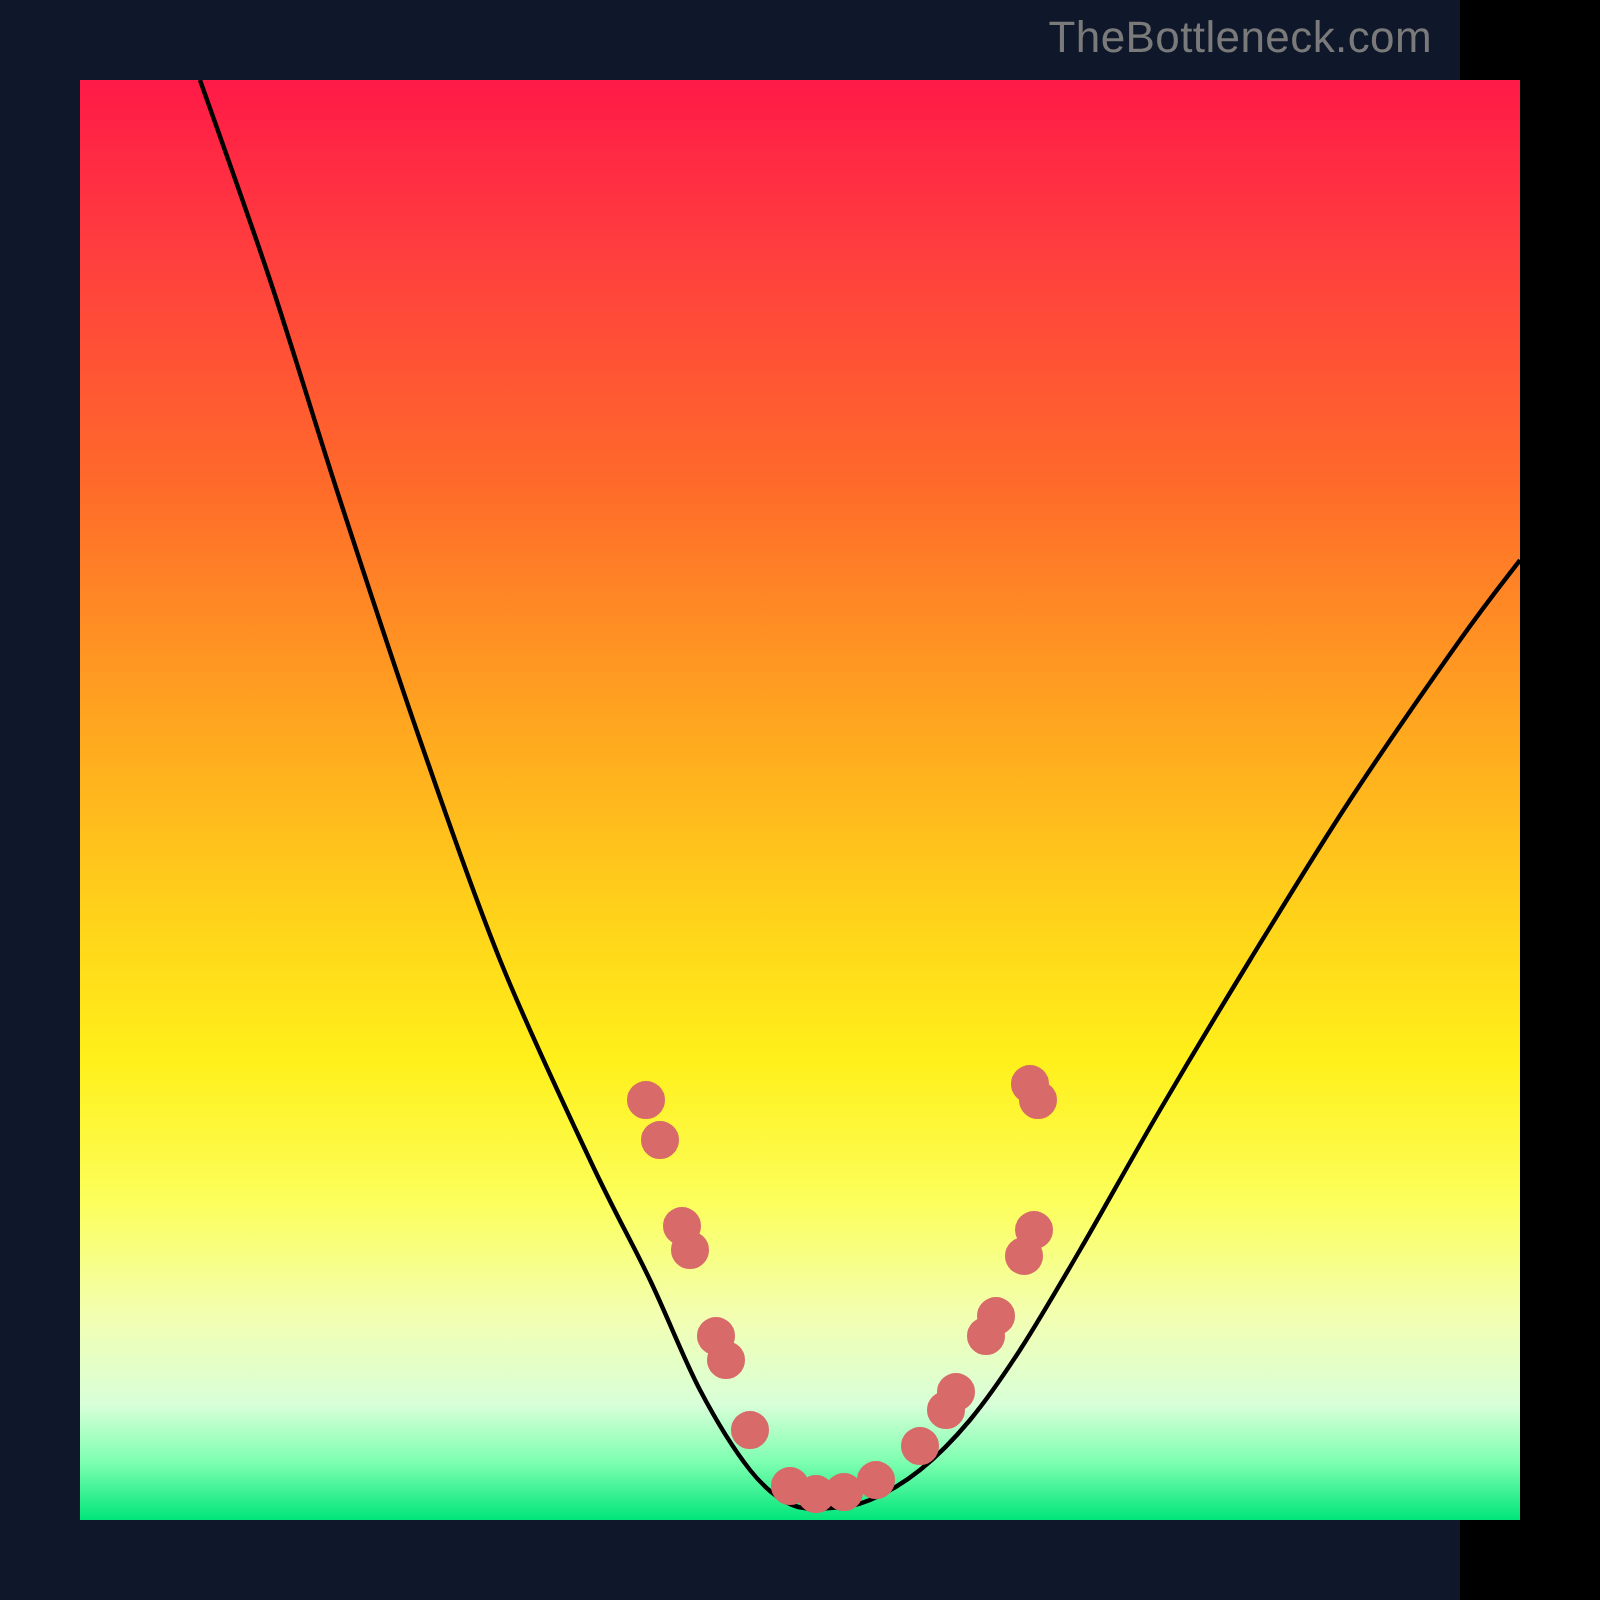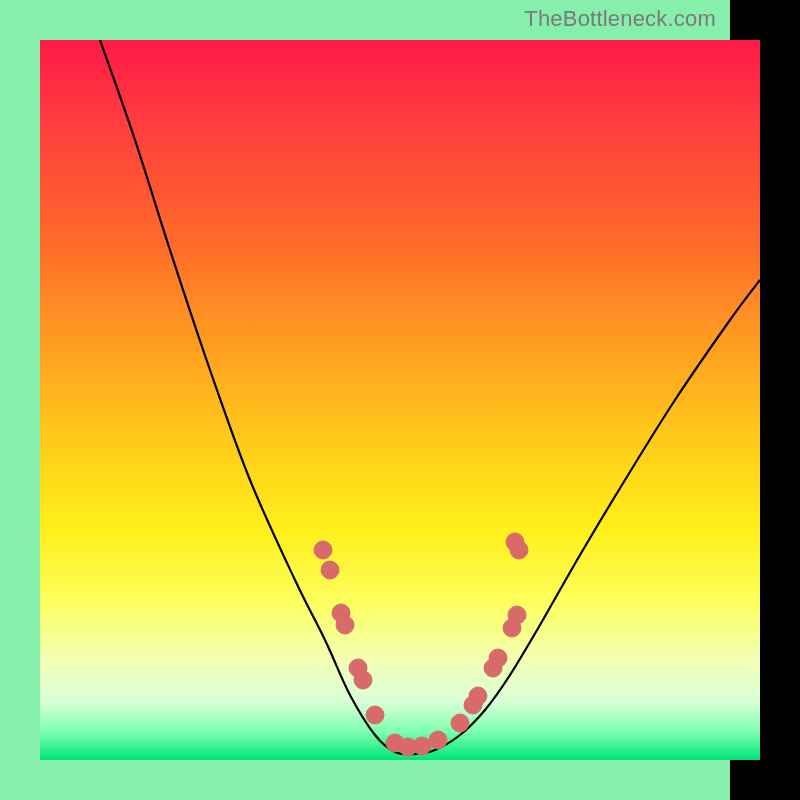--- a/index.html
+++ b/index.html
@@ -16,7 +16,7 @@
     top: 0;
     width: 730px;
     height: 800px;
-    background: #86efac;
+    background: #0f172a;
   }
   .plot-area {
     position: absolute;

